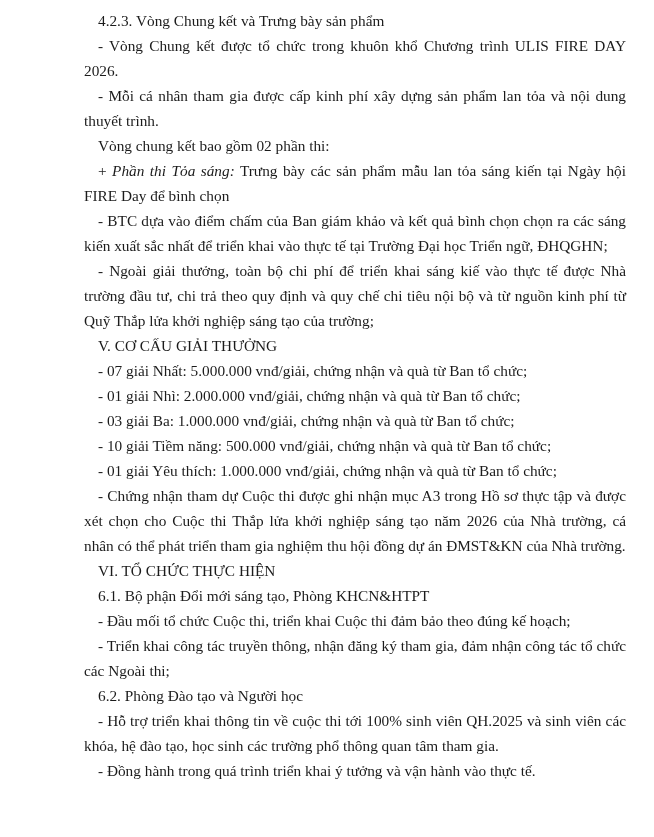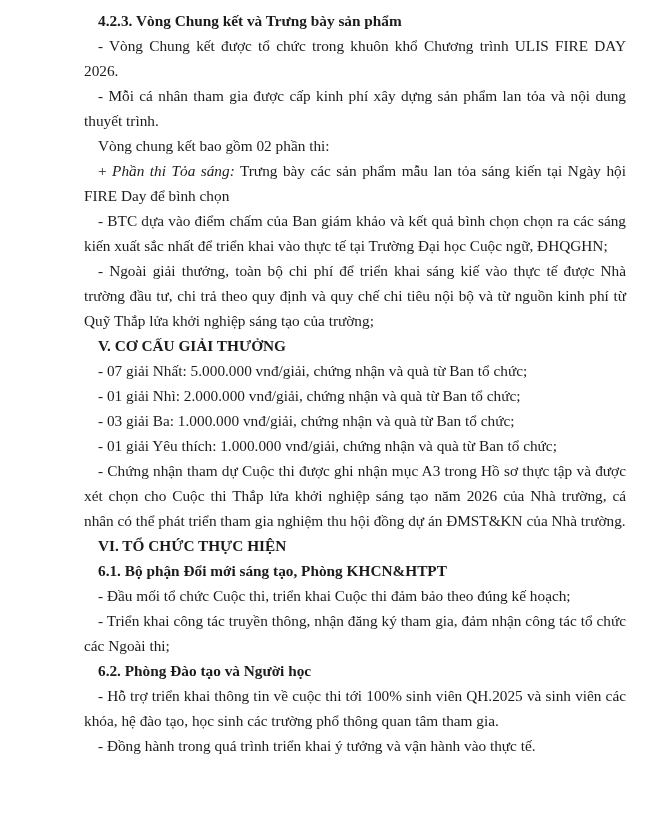--- a/index.html
+++ b/index.html
@@ -31,7 +31,7 @@
     text-indent: 14px;
   }
   .text-block p.heading {
-    font-weight: 700;
+    font-weight: 400;
   }
   .text-block em {
     font-style: italic;

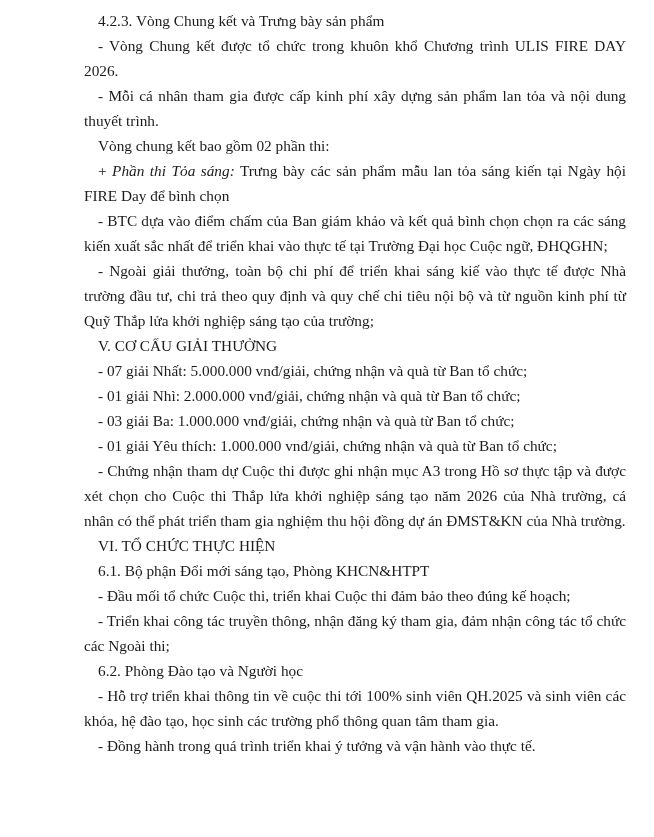--- a/index.html
+++ b/index.html
@@ -47,7 +47,7 @@
       <p class="body">- Mỗi cá nhân tham gia được cấp kinh phí xây dựng sản phẩm lan tỏa và nội dung thuyết trình.</p>
       <p class="body">Vòng chung kết bao gồm 02 phần thi:</p>
       <p class="body"><span>+ </span><em>Phần thi Tỏa sáng:</em><span> Trưng bày các sản phẩm mẫu lan tỏa sáng kiến tại Ngày hội FIRE Day để bình chọn</span></p>
-      <p class="body">- BTC dựa vào điểm chấm của Ban giám khảo và kết quả bình chọn chọn ra các sáng kiến xuất sắc nhất để triển khai vào thực tế tại Trường Đại học Cuộc ngữ, ĐHQGHN;</p>
+      <p class="body">- BTC dựa vào điểm chấm của Ban giám khảo và kết quả bình chọn chọn ra các sáng kiến xuất sắc nhất để triển khai vào thực tế tại Trường Đại học Triển ngữ, ĐHQGHN;</p>
       <p class="body">- Ngoài giải thưởng, toàn bộ chi phí để triển khai sáng kiế vào thực tế được Nhà trường đầu tư, chi trả theo quy định và quy chế chi tiêu nội bộ và từ nguồn kinh phí từ Quỹ Thắp lửa khởi nghiệp sáng tạo của trường;</p>
       <p class="heading">V. CƠ CẤU GIẢI THƯỞNG</p>
       <p class="body">- 07 giải Nhất: 5.000.000 vnđ/giải, chứng nhận và quà từ Ban tổ chức;</p>

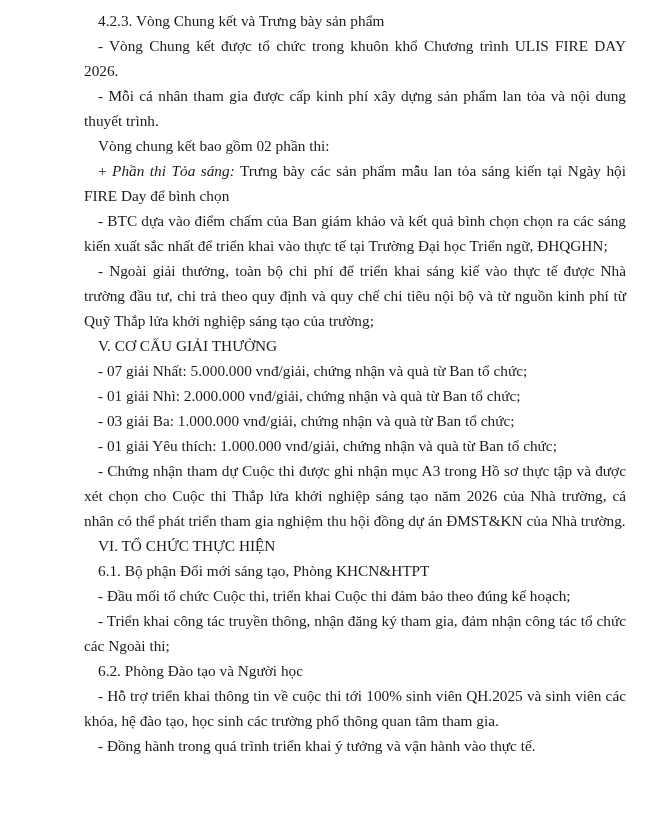--- a/index.html
+++ b/index.html
@@ -53,6 +53,7 @@
       <p class="body">- 07 giải Nhất: 5.000.000 vnđ/giải, chứng nhận và quà từ Ban tổ chức;</p>
       <p class="body">- 01 giải Nhì: 2.000.000 vnđ/giải, chứng nhận và quà từ Ban tổ chức;</p>
       <p class="body">- 03 giải Ba: 1.000.000 vnđ/giải, chứng nhận và quà từ Ban tổ chức;</p>
+      <p class="body">- 10 giải Tiềm năng: 500.000 vnđ/giải, chứng nhận và quà từ Ban tổ chức;</p>
       <p class="body">- 01 giải Yêu thích: 1.000.000 vnđ/giải, chứng nhận và quà từ Ban tổ chức;</p>
       <p class="body">- Chứng nhận tham dự Cuộc thi được ghi nhận mục A3 trong Hồ sơ thực tập và được xét chọn cho Cuộc thi Thắp lửa khởi nghiệp sáng tạo năm 2026 của Nhà trường, cá nhân có thể phát triển tham gia nghiệm thu hội đồng dự án ĐMST&amp;KN của Nhà trường.</p>
       <p class="heading">VI. TỔ CHỨC THỰC HIỆN</p>

